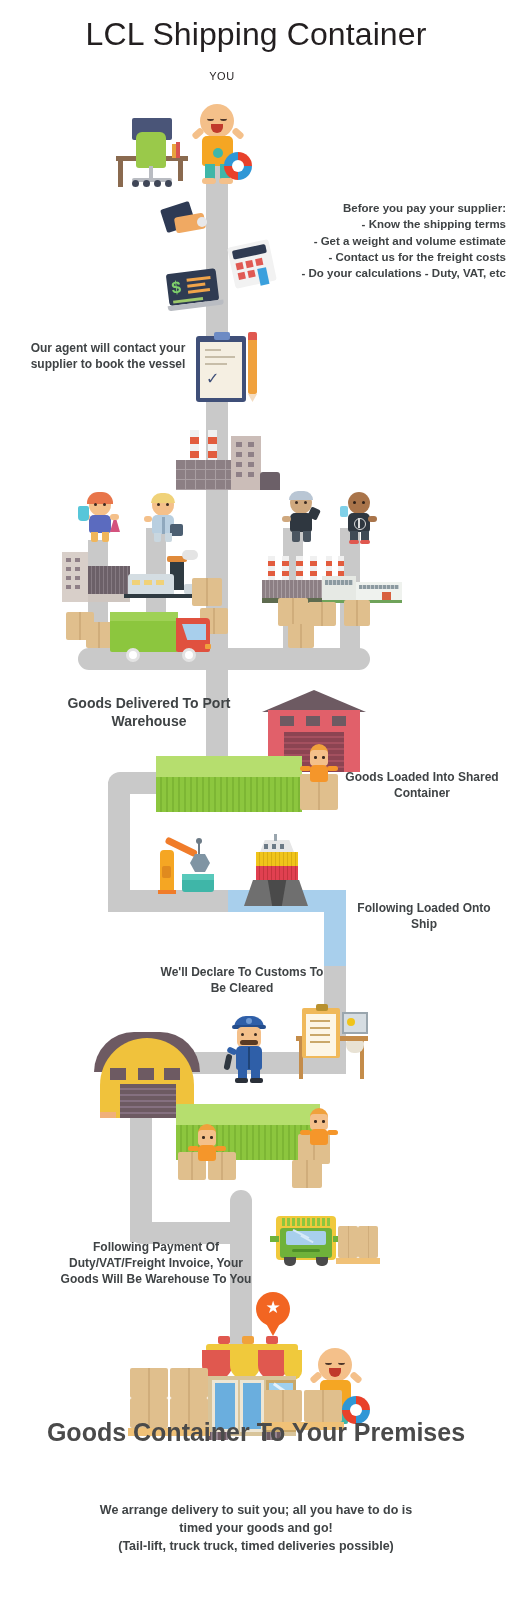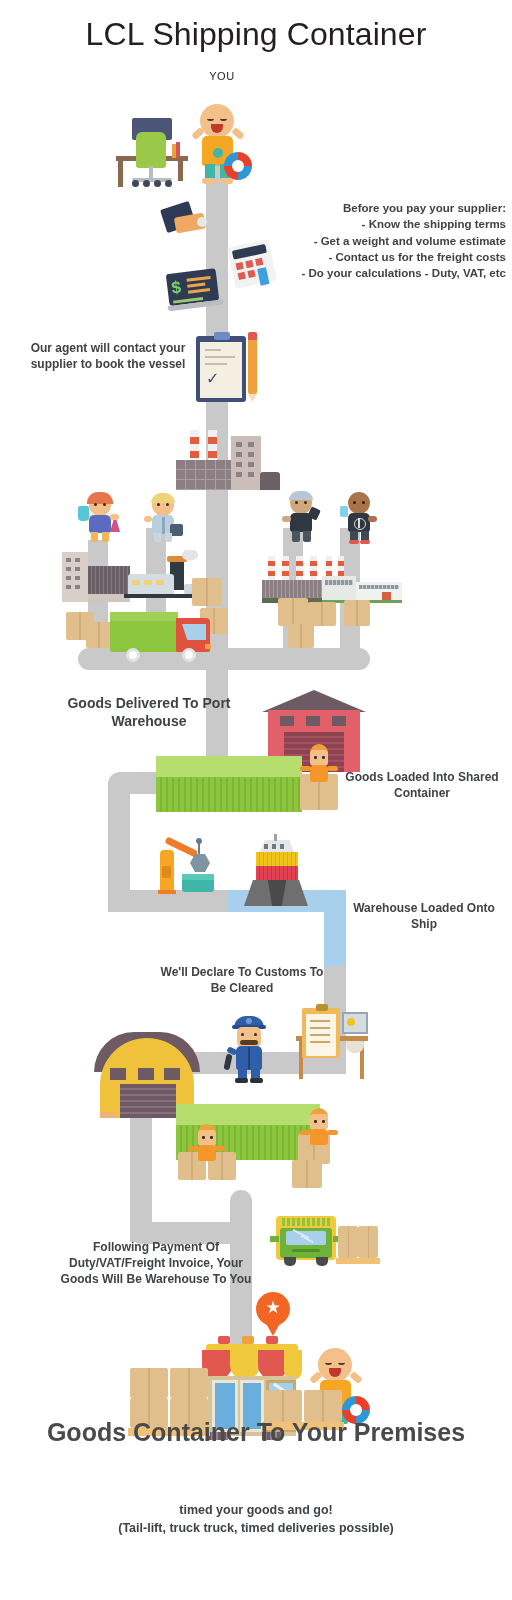--- a/index.html
+++ b/index.html
@@ -393,7 +393,7 @@
     <div class="arm" style="left:27px;top:22px;width:11px;height:5px;background:#f5962a;"></div>
   </div>
 
-  <div id="ship-note" class="cap cap-c">Warehouse Loaded Onto Ship</div>
+  <div id="ship-note" class="cap cap-c">Following Loaded Onto Ship</div>
 
   <div class="abs" style="left:152px;top:834px;width:62px;height:58px;">
     <div class="abs" style="left:8px;top:16px;width:14px;height:42px;background:#f5a623;border-radius:4px 4px 0 0;"></div>

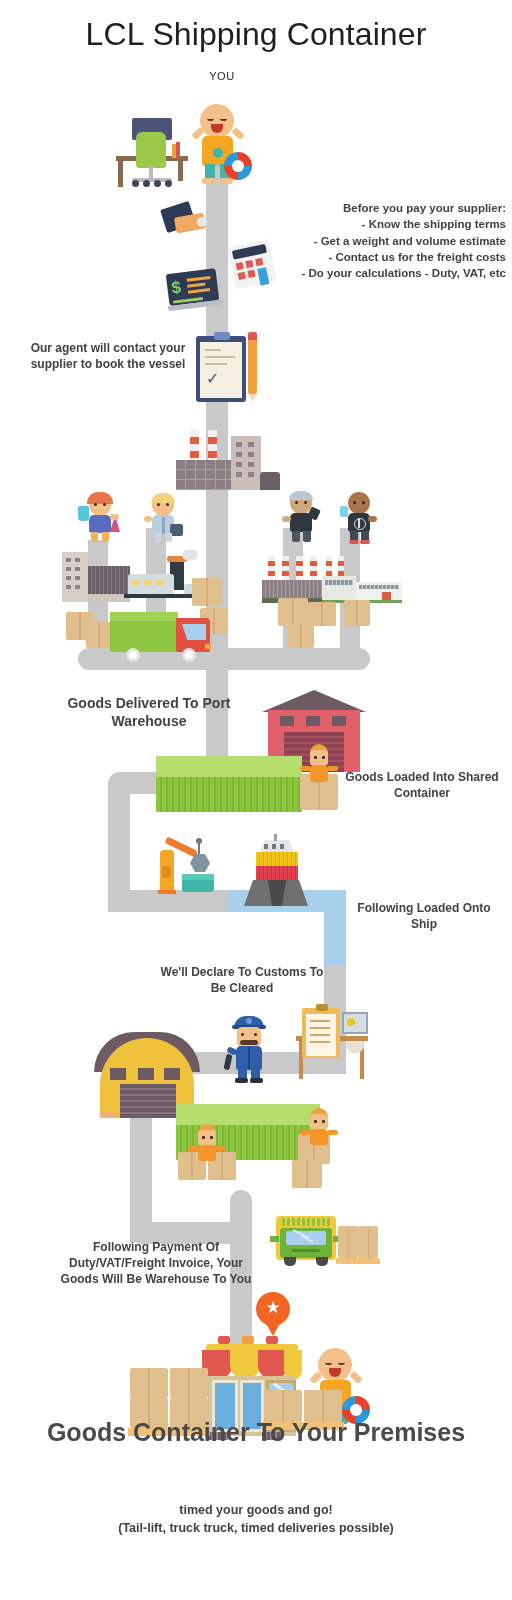--- a/index.html
+++ b/index.html
@@ -579,6 +579,7 @@
 
   <div id="final-title" class="abs">Goods Container To Your Premises</div>
   <div id="final-sub" class="abs">
+    <div>We arrange delivery to suit you; all you have to do is</div>
     <div>timed your goods and go!</div>
     <div>(Tail-lift, truck truck, timed deliveries possible)</div>
   </div>

